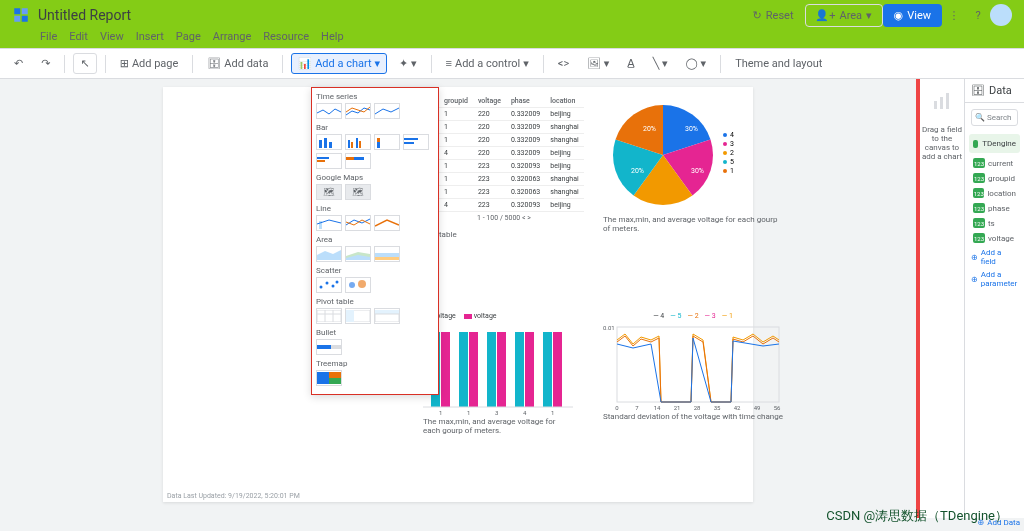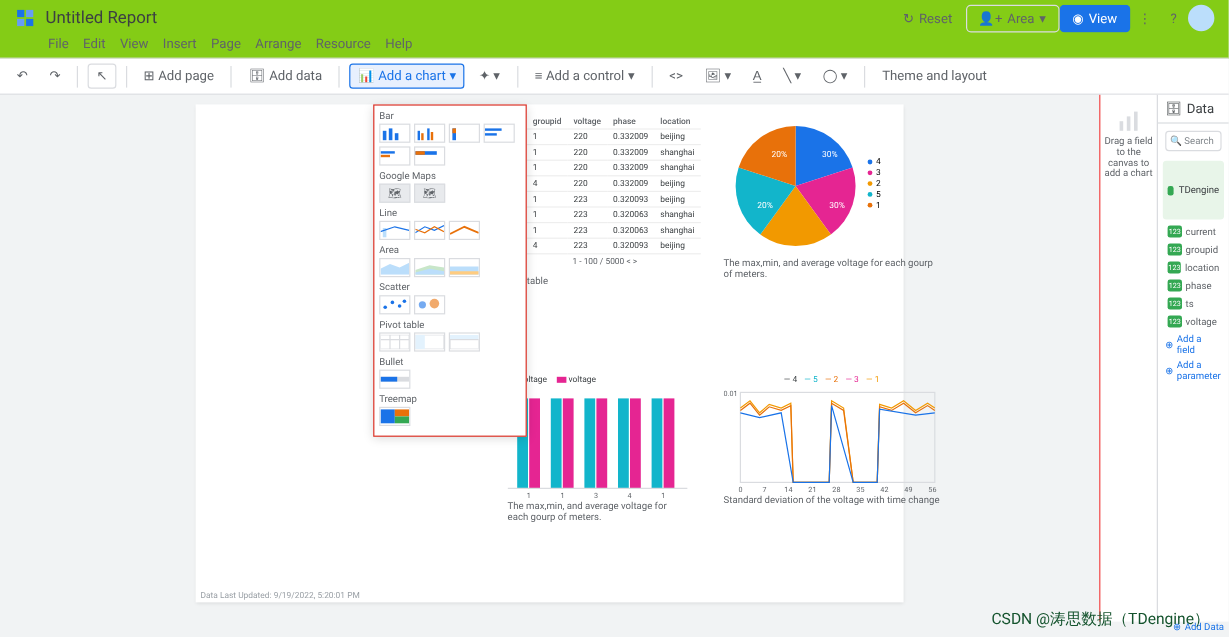--- a/index.html
+++ b/index.html
@@ -107,6 +107,27 @@
 
       <div class="chartmenu">
         <div class="cm-section">
+            <div class="cm-label">Time series</div>
+            <div class="cm-row">
+              <span class="cm-item">
+                <svg width="24" height="12">
+                  <polyline points="0,8 6,5 12,9 18,4 24,7" fill="none" stroke="#1a73e8" stroke-width="1"></polyline>
+                </svg>
+              </span>
+              <span class="cm-item">
+                <svg width="24" height="12">
+                  <polyline points="0,10 6,6 12,8 18,3 24,5" fill="none" stroke="#1a73e8"></polyline>
+                  <polyline points="0,7 6,3 12,5 18,7 24,2" fill="none" stroke="#e8710a"></polyline>
+                </svg>
+              </span>
+              <span class="cm-item">
+                <svg width="24" height="12">
+                  <polyline points="0,9 8,4 16,7 24,3" fill="none" stroke="#1a73e8"></polyline>
+                </svg>
+              </span>
+            </div>
+          </div>
+        <div class="cm-section">
             <div class="cm-label">Bar</div>
             <div class="cm-row">
               <span class="cm-item">

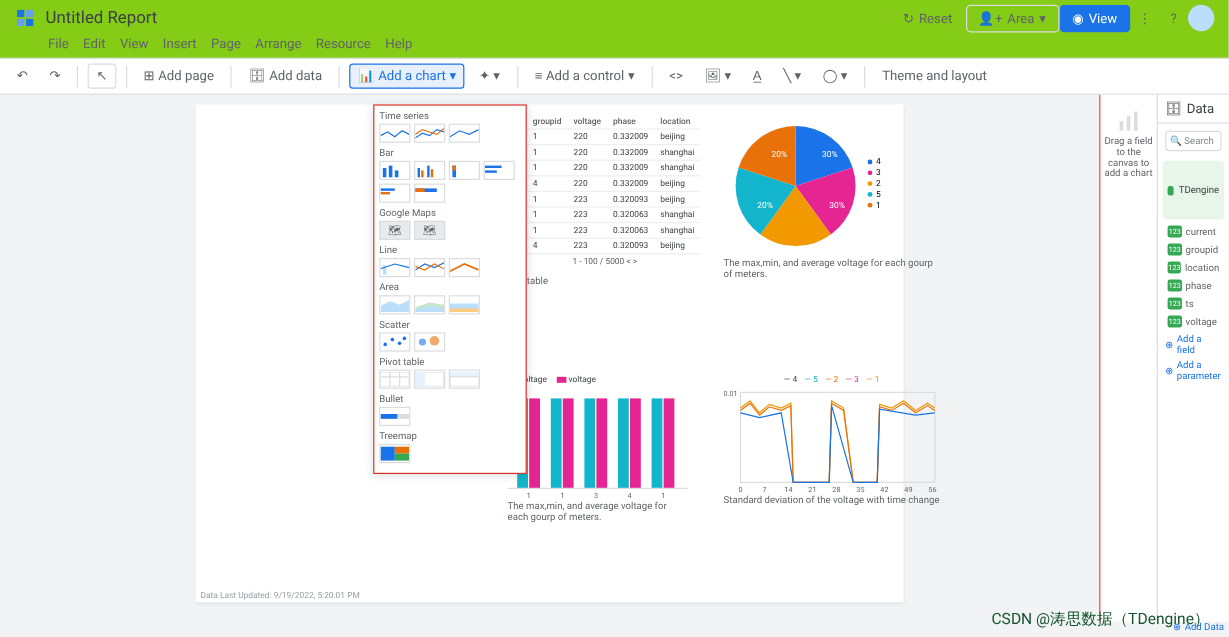--- a/index.html
+++ b/index.html
@@ -27,7 +27,7 @@
 .cm-label{font-size:8px;margin-bottom:2px}
 .cm-row{display:flex;gap:3px;flex-wrap:wrap}
 .cm-item{width:26px;height:16px;border:1px solid #dadce0;display:flex;align-items:center;justify-content:center;overflow:hidden}
-.sidepanel{width:48px;background:#fff;border-left:1px solid #ef4444;display:flex;flex-direction:column;align-items:center;padding-top:12px;gap:2px;font-size:8px;color:#5f6368;text-align:center}
+.sidepanel{width:48px;background:#fff;border-left:4px solid #ef4444;display:flex;flex-direction:column;align-items:center;padding-top:12px;gap:14px;font-size:8px;color:#5f6368;text-align:center}
 .datapanel{width:60px;background:#fff;border-left:1px solid #dadce0;display:flex;flex-direction:column;font-size:9px}
 .dp-head{display:flex;align-items:center;gap:4px;padding:5px 6px;border-bottom:1px solid #dadce0;font-size:11px}
 .dp-search{margin:6px;padding:3px;border:1px solid #dadce0;border-radius:3px;font-size:8px;color:#80868b}

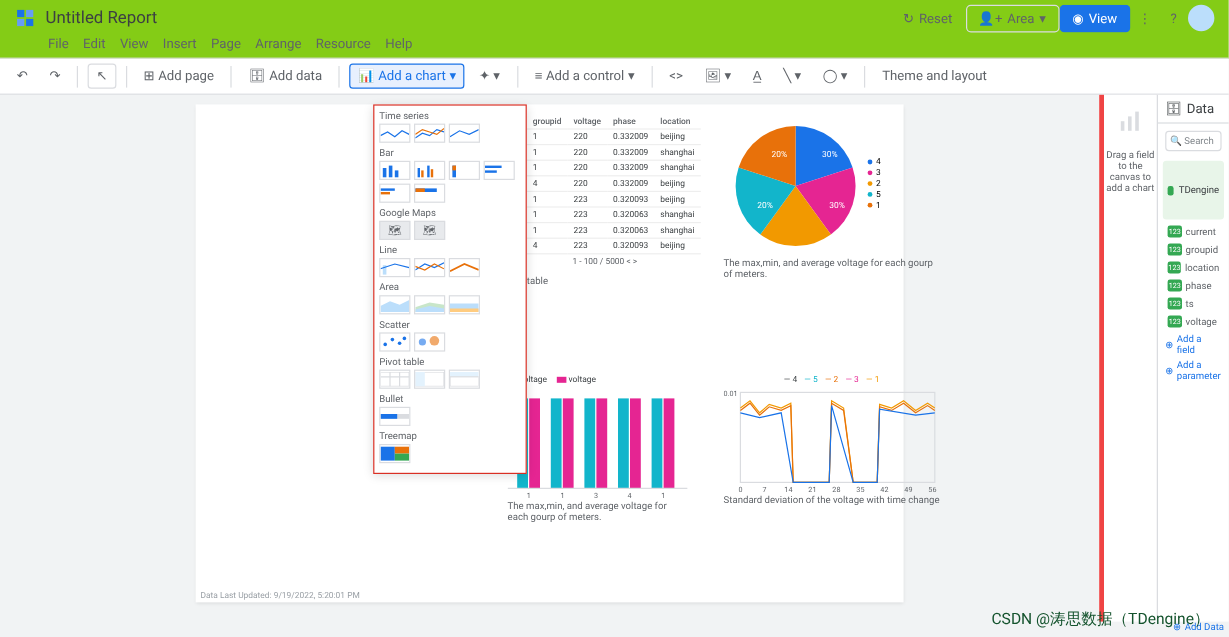--- a/index.html
+++ b/index.html
@@ -31,7 +31,7 @@
 .datapanel{width:60px;background:#fff;border-left:1px solid #dadce0;display:flex;flex-direction:column;font-size:9px}
 .dp-head{display:flex;align-items:center;gap:4px;padding:5px 6px;border-bottom:1px solid #dadce0;font-size:11px}
 .dp-search{margin:6px;padding:3px;border:1px solid #dadce0;border-radius:3px;font-size:8px;color:#80868b}
-.dp-source{margin:2px 4px;padding:20px 4px;background:#e8f5e9;border-radius:3px;font-size:8px;display:flex;align-items:center;gap:4px}
+.dp-source{margin:2px 4px;padding:5px 4px;background:#e8f5e9;border-radius:3px;font-size:8px;display:flex;align-items:center;gap:4px}
 .dp-field{margin:1px 4px;padding:2px 4px;font-size:8px;display:flex;align-items:center;gap:3px;color:#5f6368}
 .dp-badge{width:12px;height:10px;border-radius:2px;font-size:6px;display:inline-flex;align-items:center;justify-content:center;color:#fff}
 .dp-add{color:#1a73e8;font-size:8px;padding:2px 6px;display:flex;align-items:center;gap:3px}

